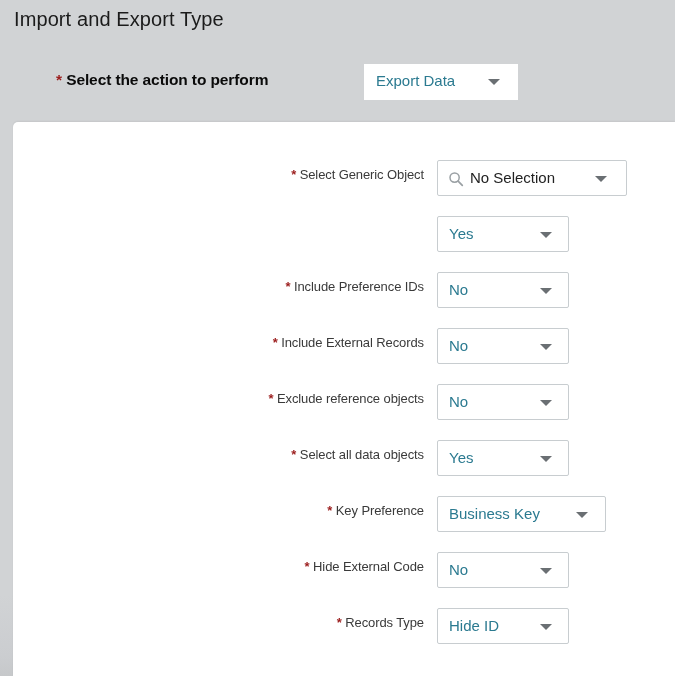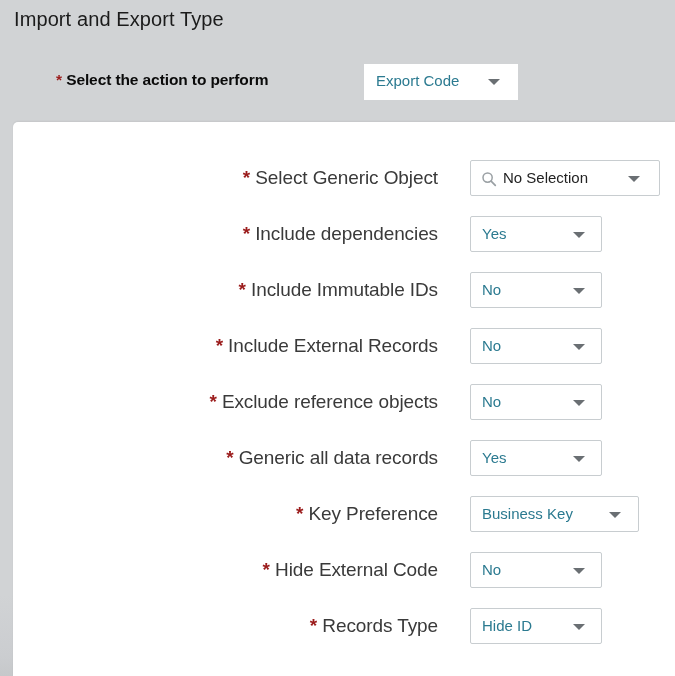--- a/index.html
+++ b/index.html
@@ -176,7 +176,7 @@
       <span>Select the action to perform</span>
     </div>
     <div class="action-select">
-      <span class="sel-value">Export Code</span>
+      <span class="sel-value">Export Data</span>
       <span class="caret caret-action"></span>
     </div>
   </div>

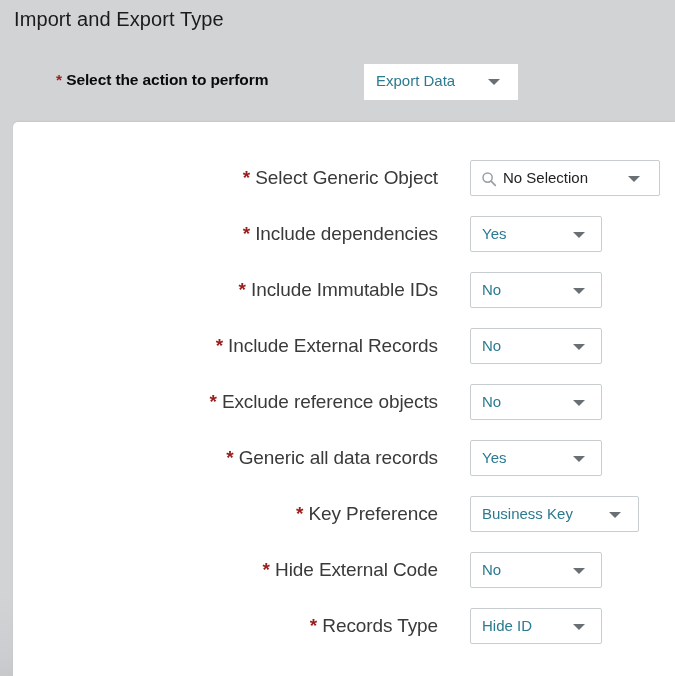--- a/index.html
+++ b/index.html
@@ -104,9 +104,9 @@
   }
   .row-label {
     position: absolute;
-    right: 237px;     
+    right: 251px;     
     top: 7px;
-    font-size: 19px;
+    font-size: 13px;
     color: #3a3a3a;
     white-space: nowrap;
     text-align: center;

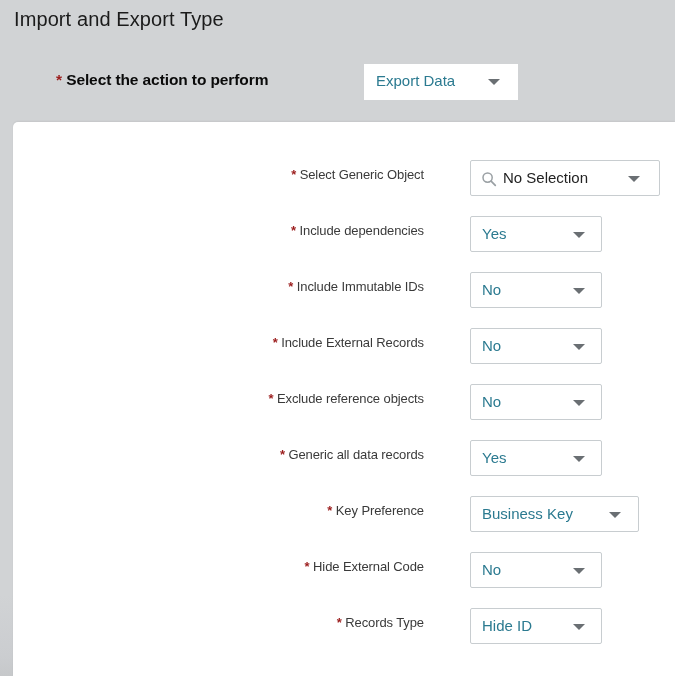--- a/index.html
+++ b/index.html
@@ -114,7 +114,7 @@
   }
   .row-field {
     position: absolute;
-    left: 457px;      
+    left: 424px;      
     top: 0;
     height: 36px;
     background: #ffffff;

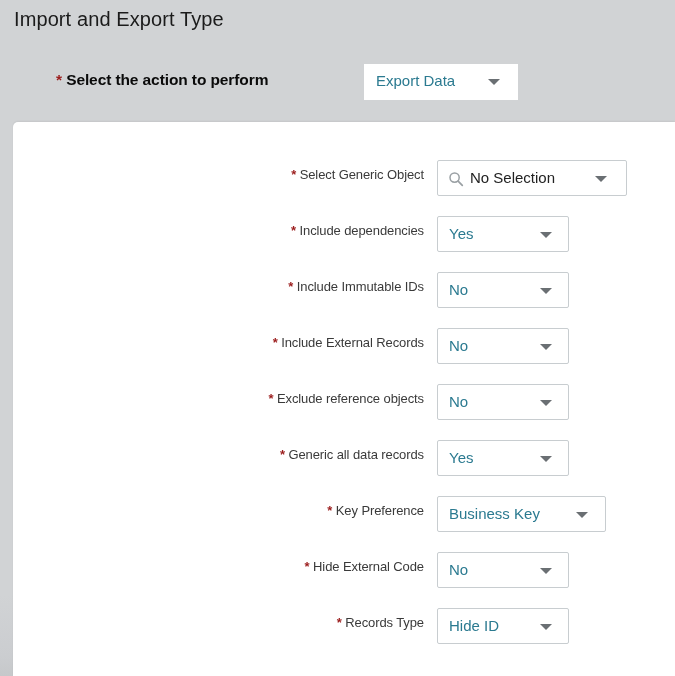--- a/index.html
+++ b/index.html
@@ -195,7 +195,6 @@
           </div>
         </div>
         <div class="row" style="top: 94px;">
-          <div class="row-label"><span class="req">*</span> <span>Include dependencies</span></div>
           <div class="row-field w-narrow">
             <span class="field-value">Yes</span>
             <span class="caret caret-narrow"></span>

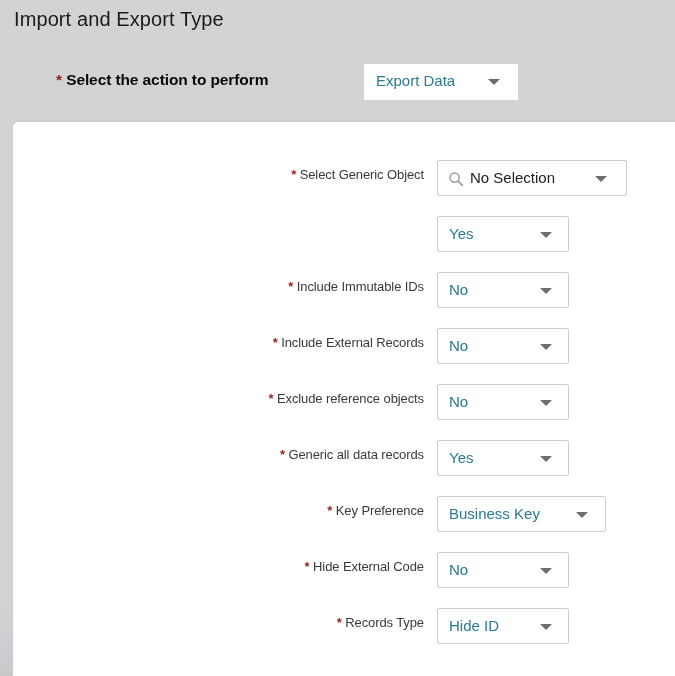--- a/index.html
+++ b/index.html
@@ -201,7 +201,7 @@
           </div>
         </div>
         <div class="row" style="top: 150px;">
-          <div class="row-label"><span class="req">*</span> <span>Include Immutable IDs</span></div>
+          <div class="row-label"><span class="req">*</span> <span>Include Preference IDs</span></div>
           <div class="row-field w-narrow">
             <span class="field-value">No</span>
             <span class="caret caret-narrow"></span>

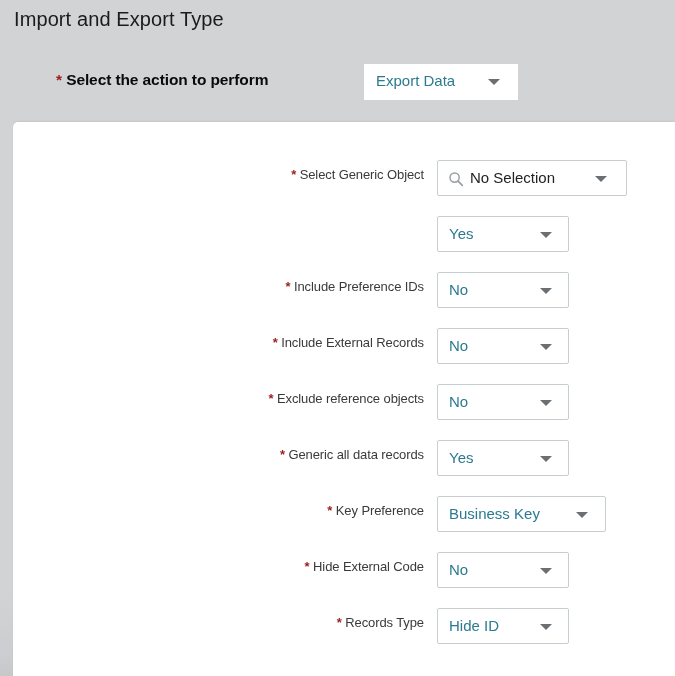--- a/index.html
+++ b/index.html
@@ -222,7 +222,7 @@
           </div>
         </div>
         <div class="row" style="top: 318px;">
-          <div class="row-label"><span class="req">*</span> <span>Generic all data records</span></div>
+          <div class="row-label"><span class="req">*</span> <span>Select all data objects</span></div>
           <div class="row-field w-narrow">
             <span class="field-value">Yes</span>
             <span class="caret caret-narrow"></span>

